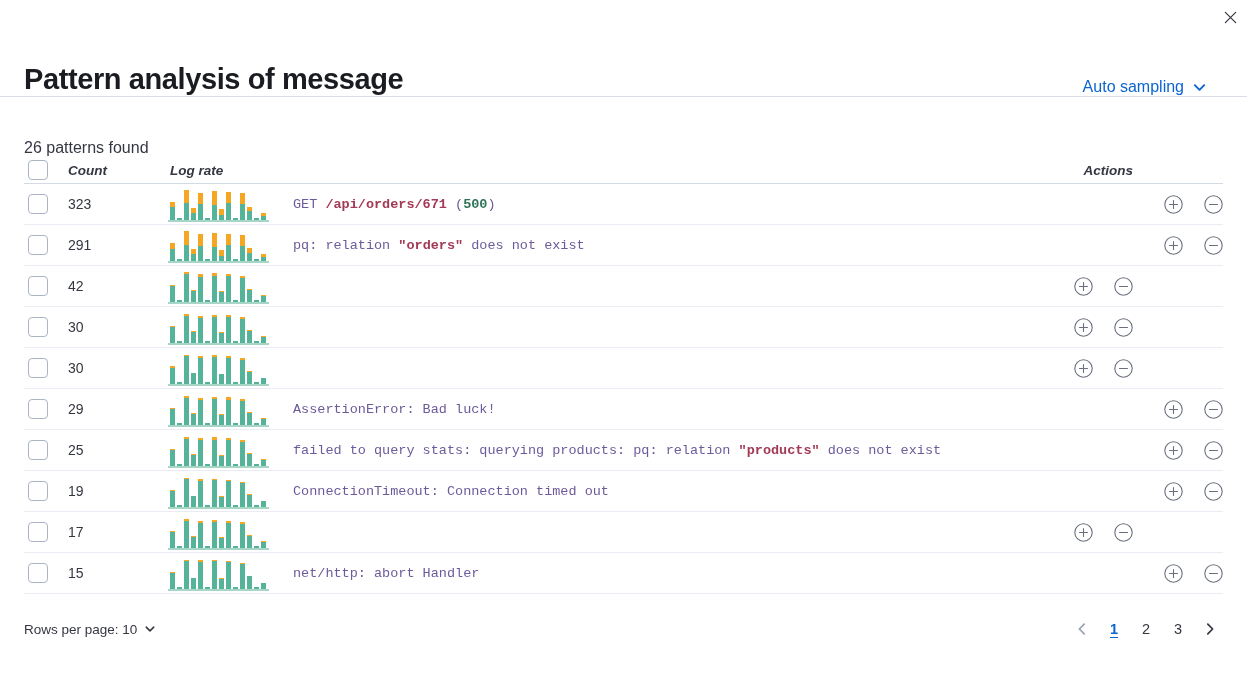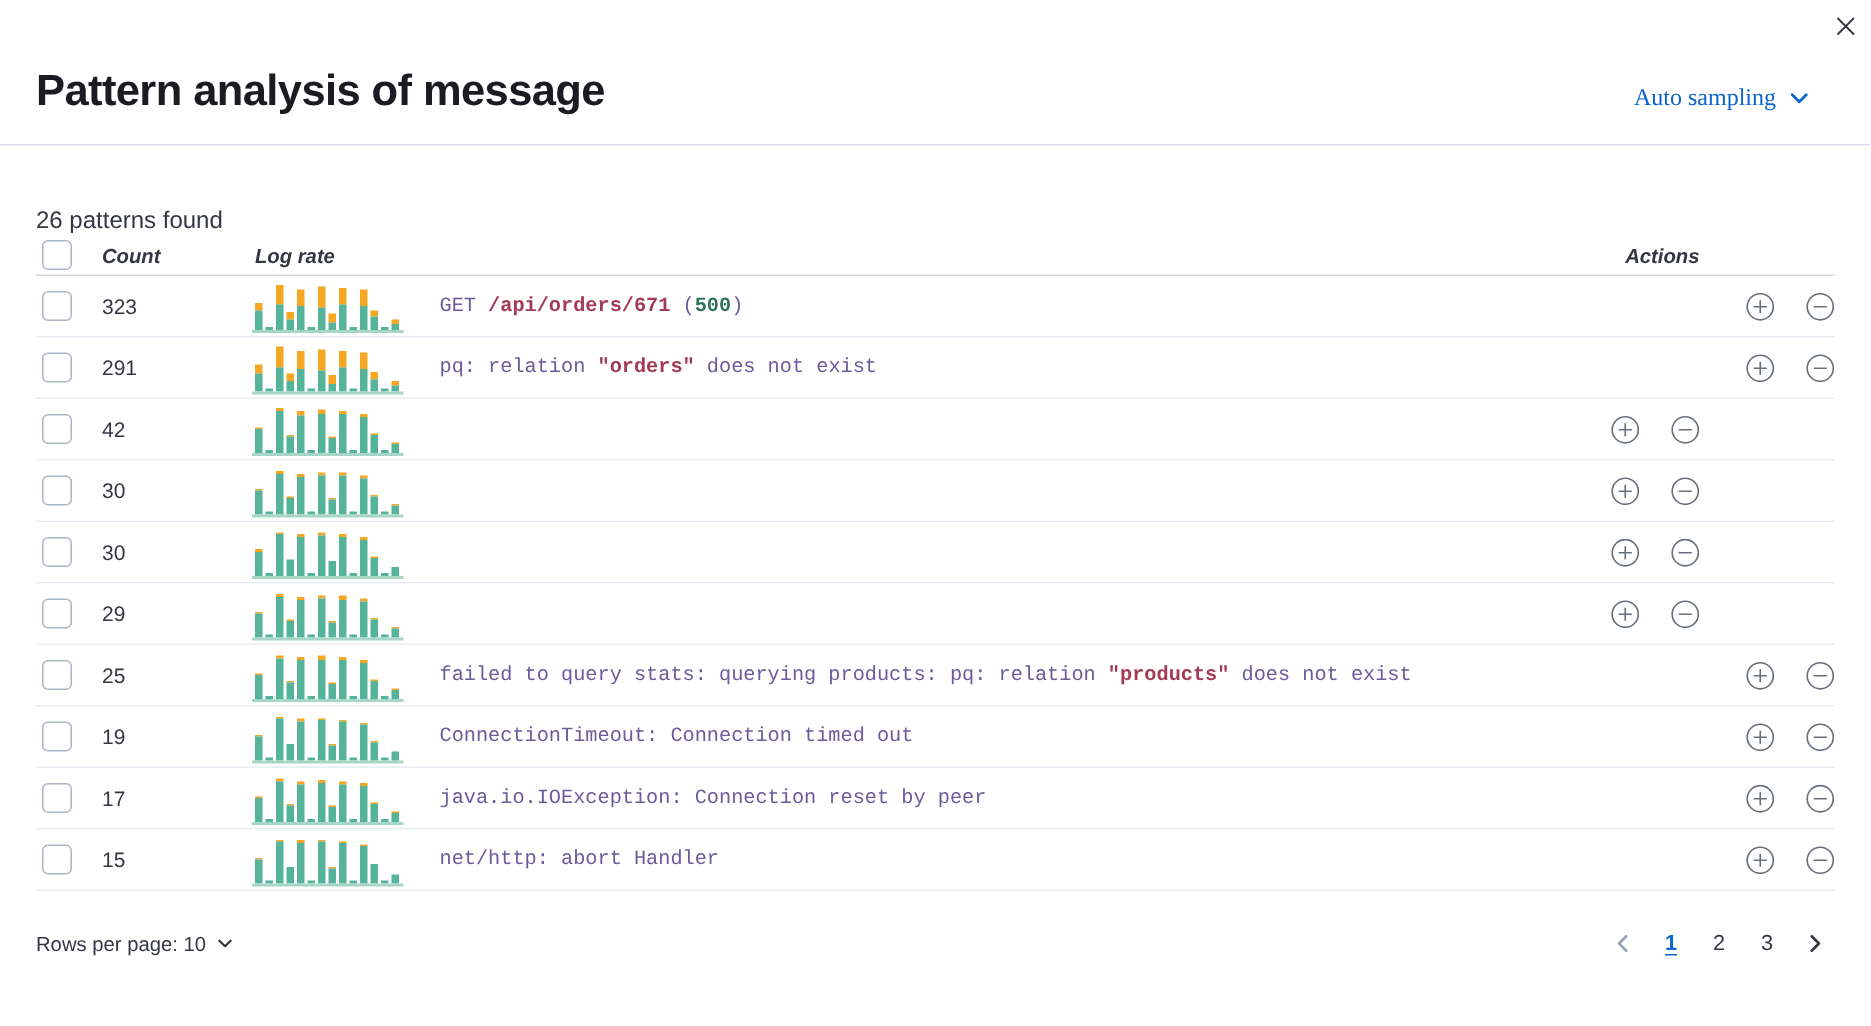--- a/index.html
+++ b/index.html
@@ -7,7 +7,7 @@
   body { font-family: "Liberation Sans", sans-serif; color: #343741; position: relative; }
 
   
-  .flyout-header { position: relative; padding: 26px 40px 0 24px; height: 97px; border-bottom: 1px solid #D9DDE9; display: flex; align-items: center; justify-content: space-between; }
+  .flyout-header { position: relative; padding: 26px 40px 0 24px; height: 97px; border-bottom: 1px solid #D9DDE9; display: flex; align-items: flex-end; justify-content: space-between; }
   .title-wrap { display: flex; align-items: center; gap: 16px; }
   .page-title { font-size: 29px; font-weight: 700; color: #1A1C21; letter-spacing: -0.4px; }
   .tech-badge { border: 1px solid #D3DAE6; border-radius: 18px; padding: 6px 14px; font-size: 12px; font-weight: 700; color: #343741; letter-spacing: 0.3px; white-space: nowrap; }

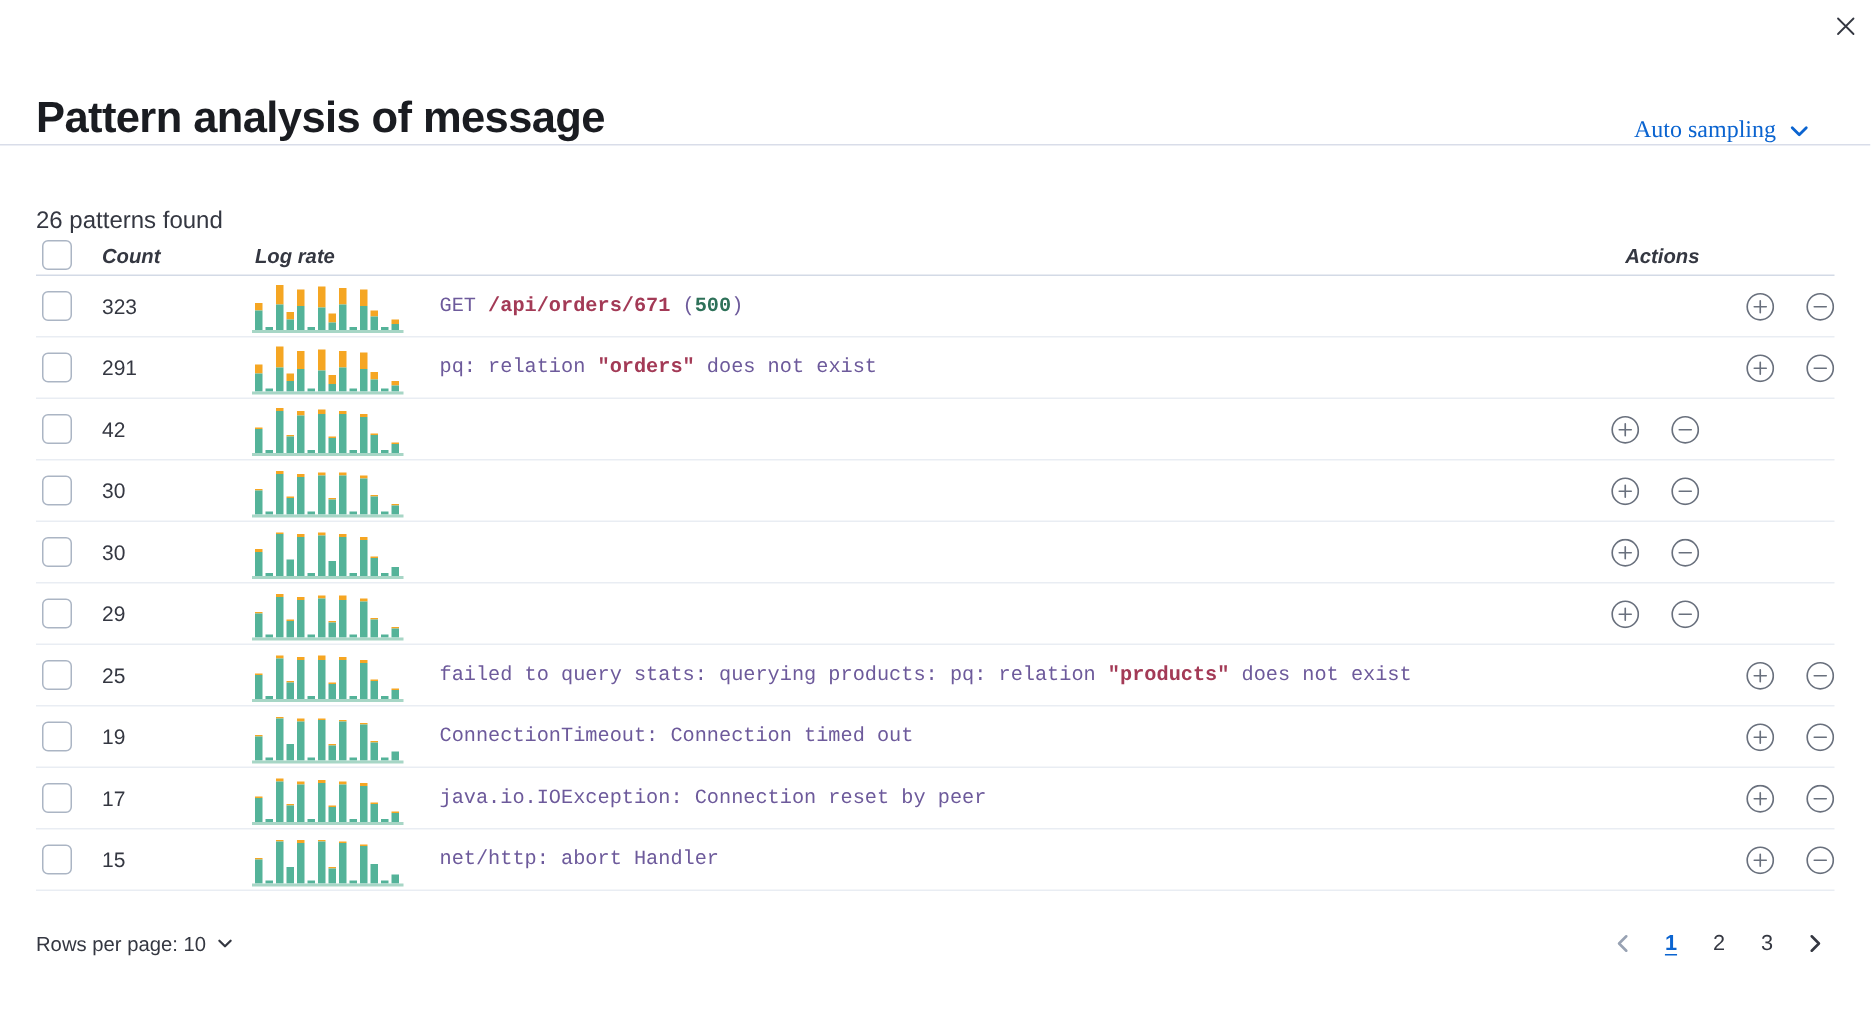--- a/index.html
+++ b/index.html
@@ -11,7 +11,7 @@
   .title-wrap { display: flex; align-items: center; gap: 16px; }
   .page-title { font-size: 29px; font-weight: 700; color: #1A1C21; letter-spacing: -0.4px; }
   .tech-badge { border: 1px solid #D3DAE6; border-radius: 18px; padding: 6px 14px; font-size: 12px; font-weight: 700; color: #343741; letter-spacing: 0.3px; white-space: nowrap; }
-  .sampling-link { display: flex; align-items: center; gap: 8px; color: #0B64D0; font-size: 16px; margin-top: 9px; cursor: pointer; font-family: Liberation Serif, serif; }
+  .sampling-link { display: flex; align-items: center; gap: 8px; color: #0B64D0; font-size: 16px; margin-top: 9px; cursor: pointer; }
   .close-btn { position: absolute; top: 4px; right: 4px; width: 26px; height: 26px; display: flex; align-items: center; justify-content: center; cursor: pointer; background: none; border: none; }
 
   

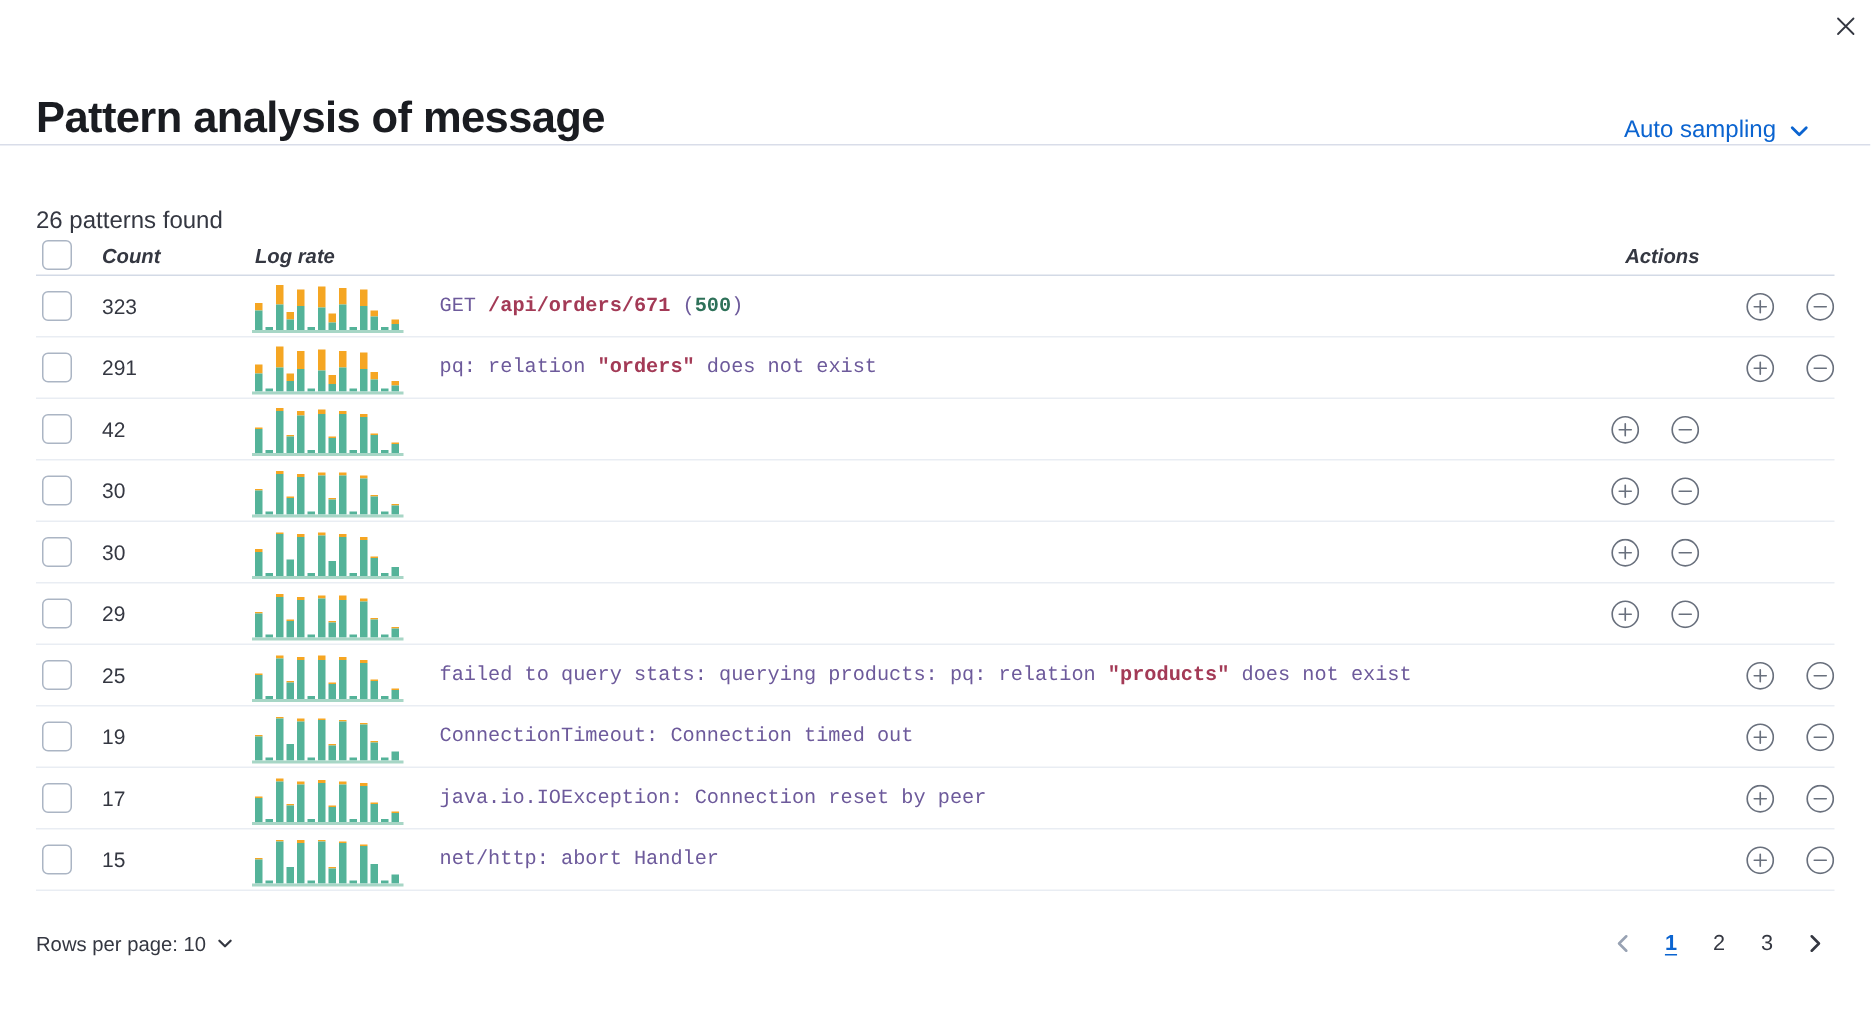--- a/index.html
+++ b/index.html
@@ -552,6 +552,7 @@
             <div class="baseline"></div>
           </div>
         </div>
+        <div class="c-example"><span class="tok-p">AssertionError: Bad luck!</span></div>
         <div class="c-actions">
           <button class="action-btn">
             <span style="display:flex;">

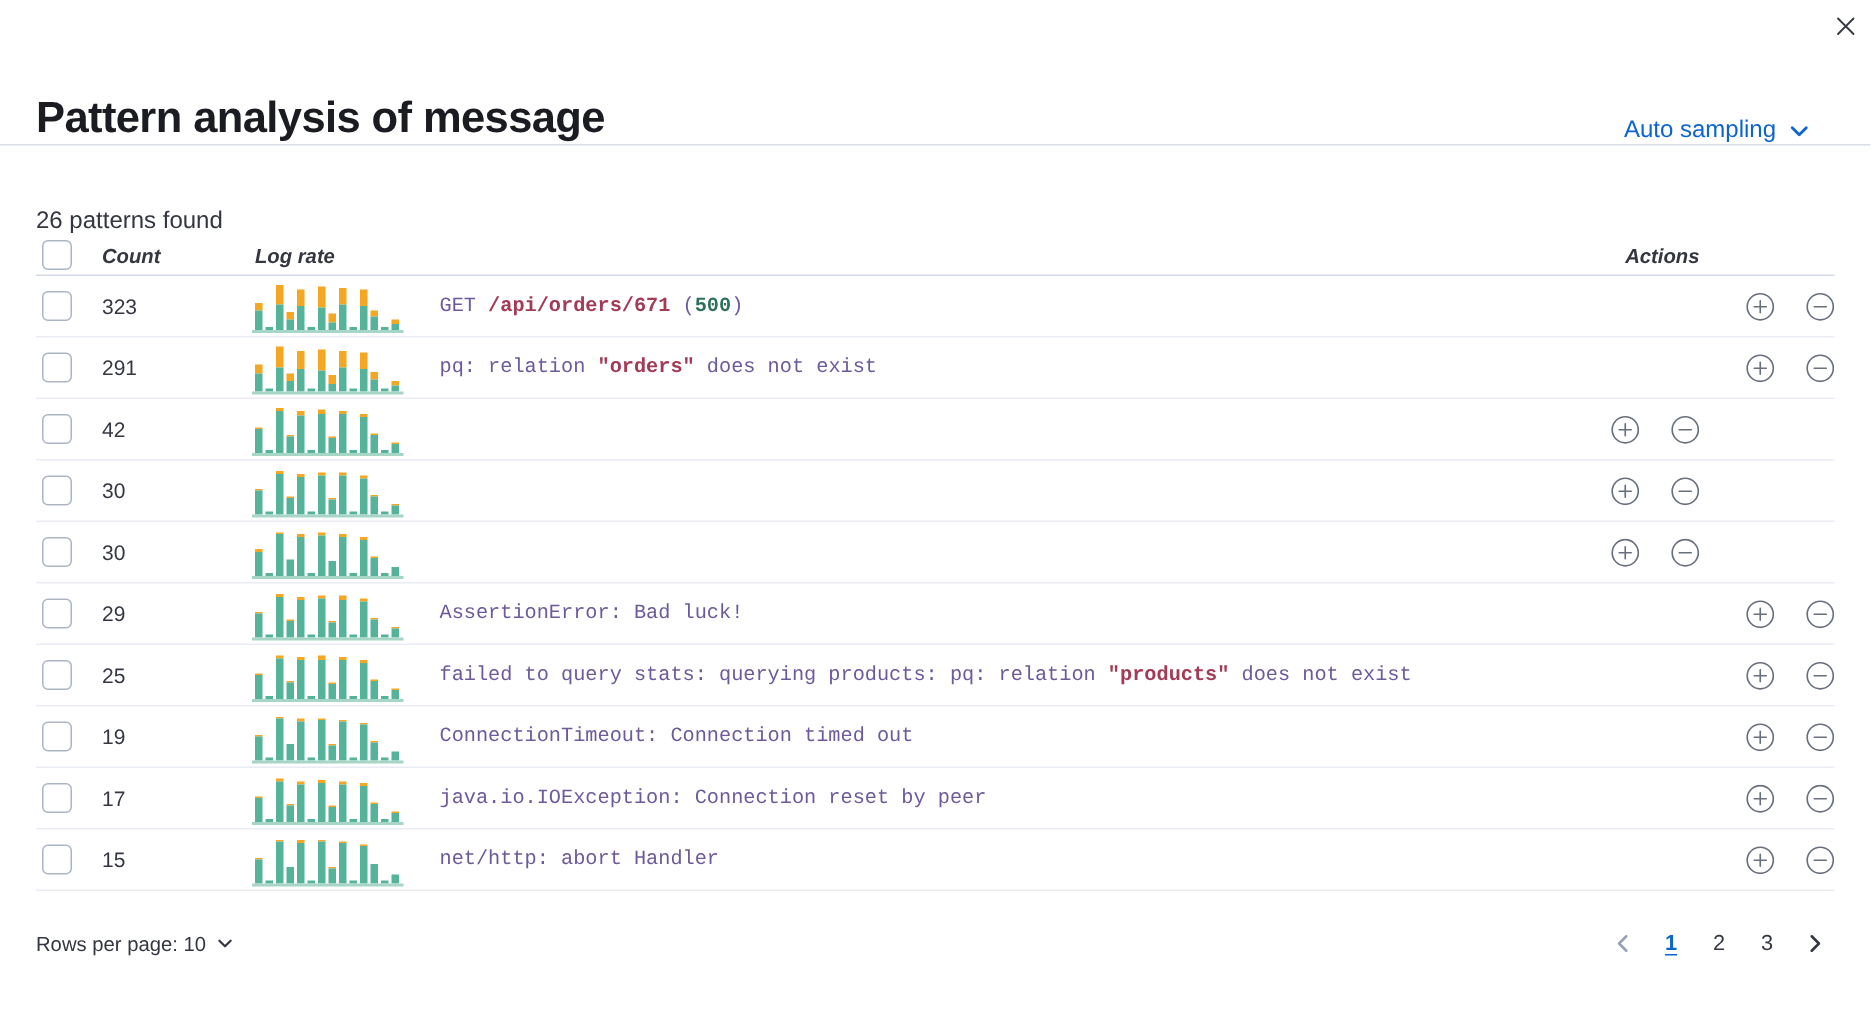--- a/index.html
+++ b/index.html
@@ -796,7 +796,6 @@
             <div class="baseline"></div>
           </div>
         </div>
-        <div class="c-example"><span class="tok-p">java.io.IOException: Connection reset by peer</span></div>
         <div class="c-actions">
           <button class="action-btn">
             <span style="display:flex;">

